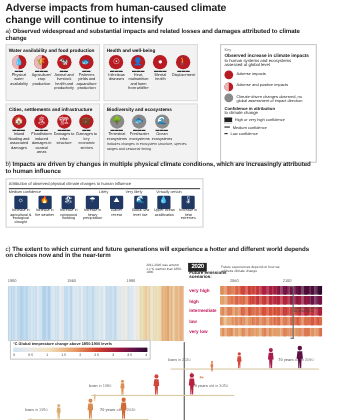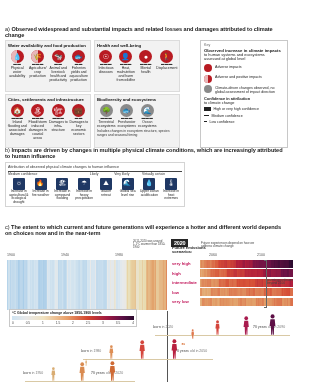--- a/index.html
+++ b/index.html
@@ -159,6 +159,7 @@
 
 <div class="page">
 
+  <div class="main-title">Adverse impacts from human-caused climate change will continue to intensify</div>
 
   <div id="panel-a">
     <div class="panel-head">

